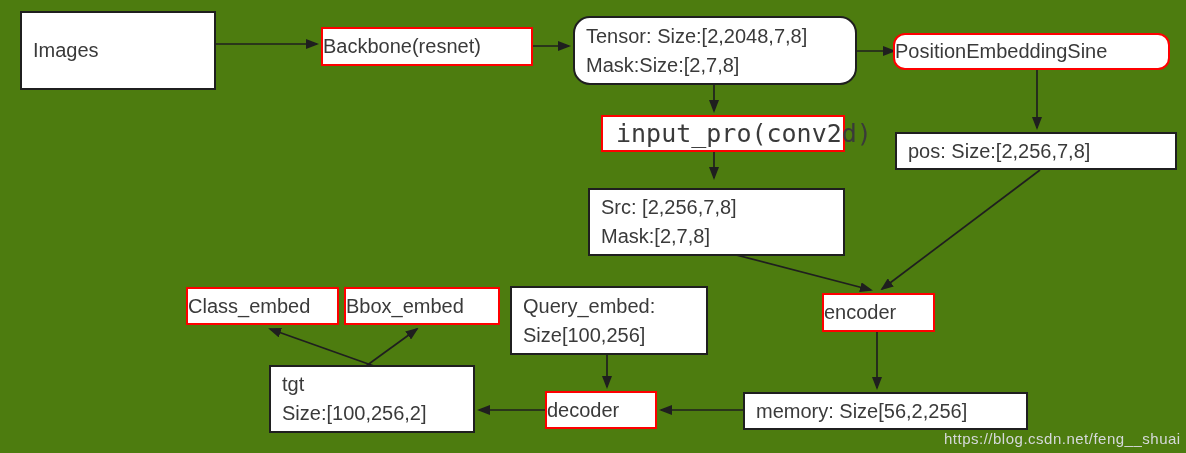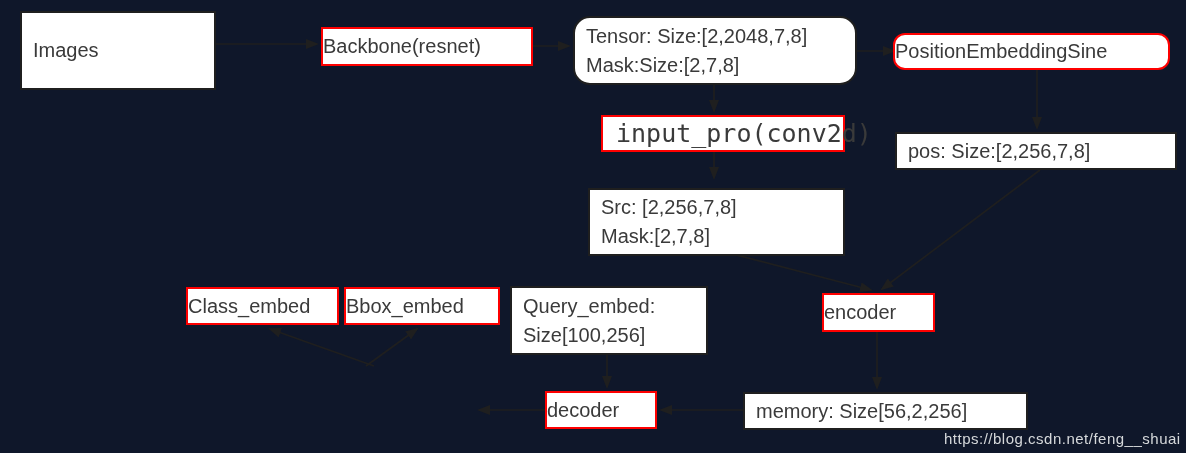--- a/index.html
+++ b/index.html
@@ -7,7 +7,7 @@
     position: relative;
     width: 1186px;
     height: 453px;
-    background: #0f172a;
+    background: #4d7c0f;
     font-family: "Liberation Sans", sans-serif;
     overflow: hidden;
   }

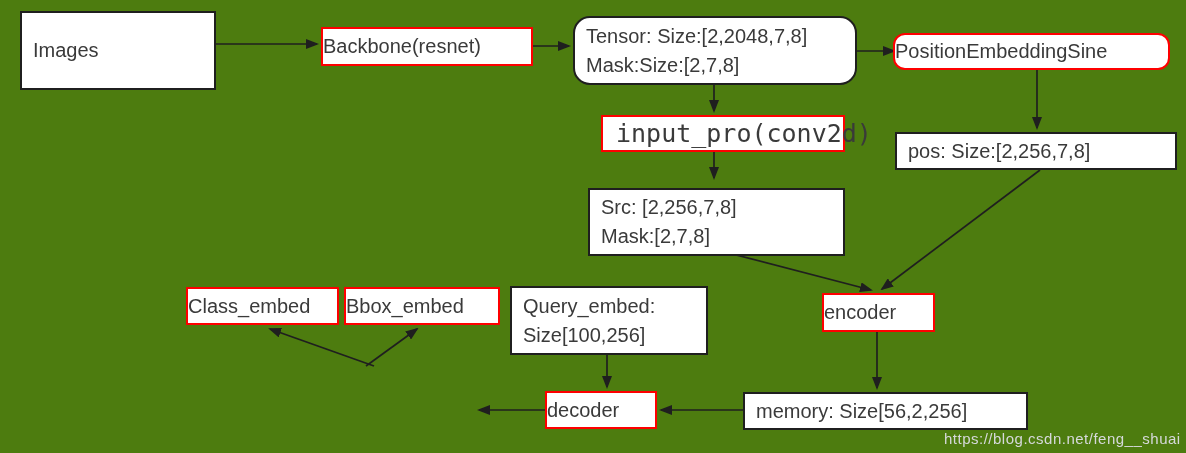--- a/index.html
+++ b/index.html
@@ -123,6 +123,10 @@
     <span class="nline">decoder</span>
   </div>
 
+  <div class="node left" style="left:269px; top:365px; width:206px; height:68px;">
+    <span class="nline">tgt</span>
+    <span class="nline">Size:[100,256,2]</span>
+  </div>
 
   <div class="node red center" style="left:344px; top:287px; width:156px; height:38px;">
     <span class="nline">Bbox_embed</span>

